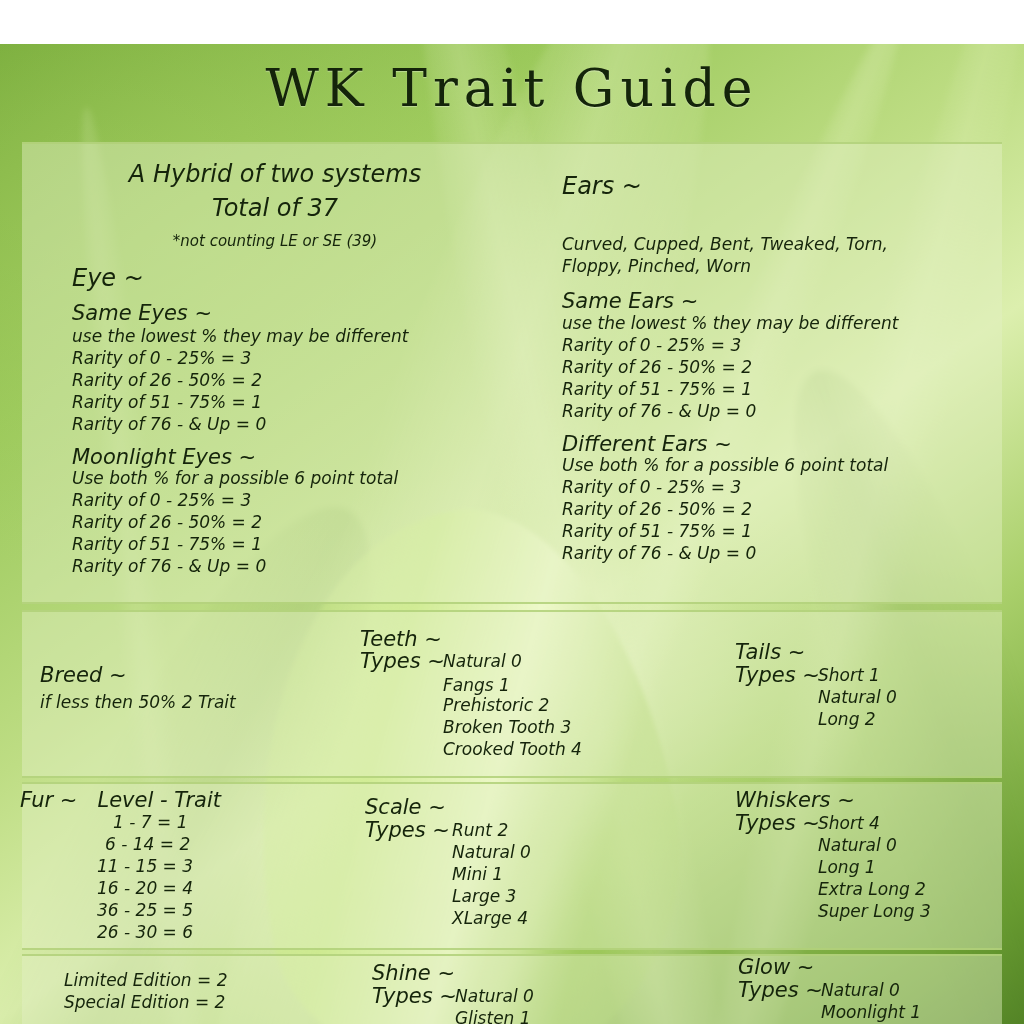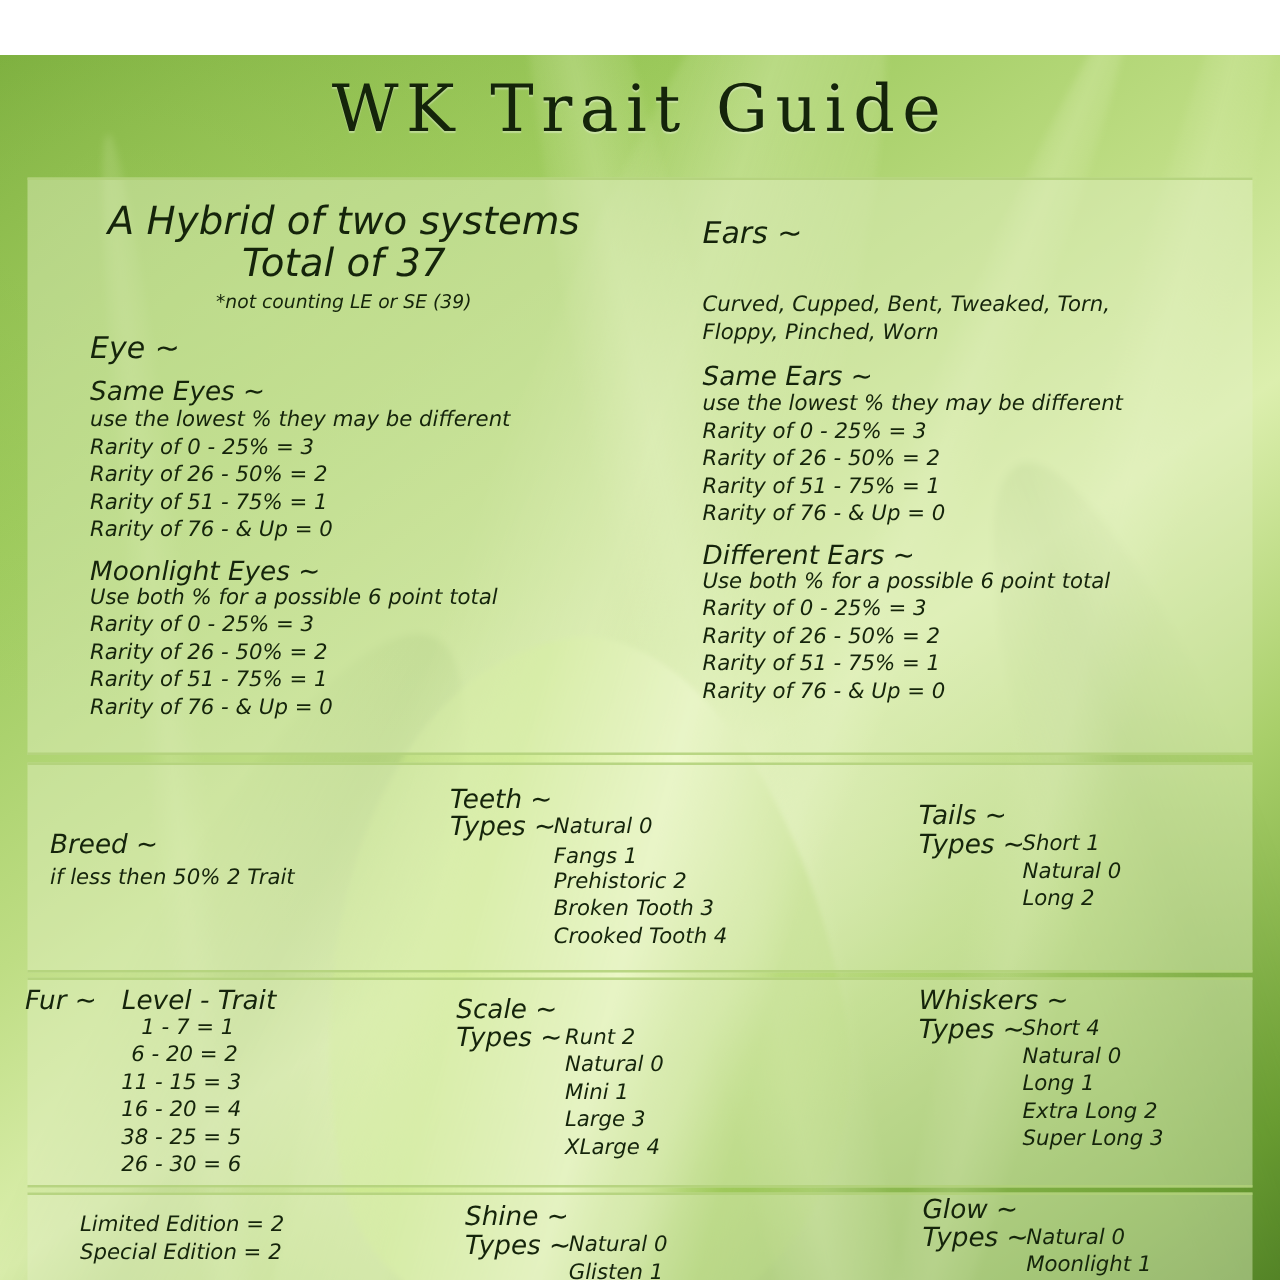--- a/index.html
+++ b/index.html
@@ -88,7 +88,7 @@
   .hdr  { font-size: 21px; font-style: italic; }
   .line { font-size: 17px; }
   .small{ font-size: 15px; }
-  .big  { font-size: 31px; }
+  .big  { font-size: 24px; }
 
   
   .tb { position: absolute; }

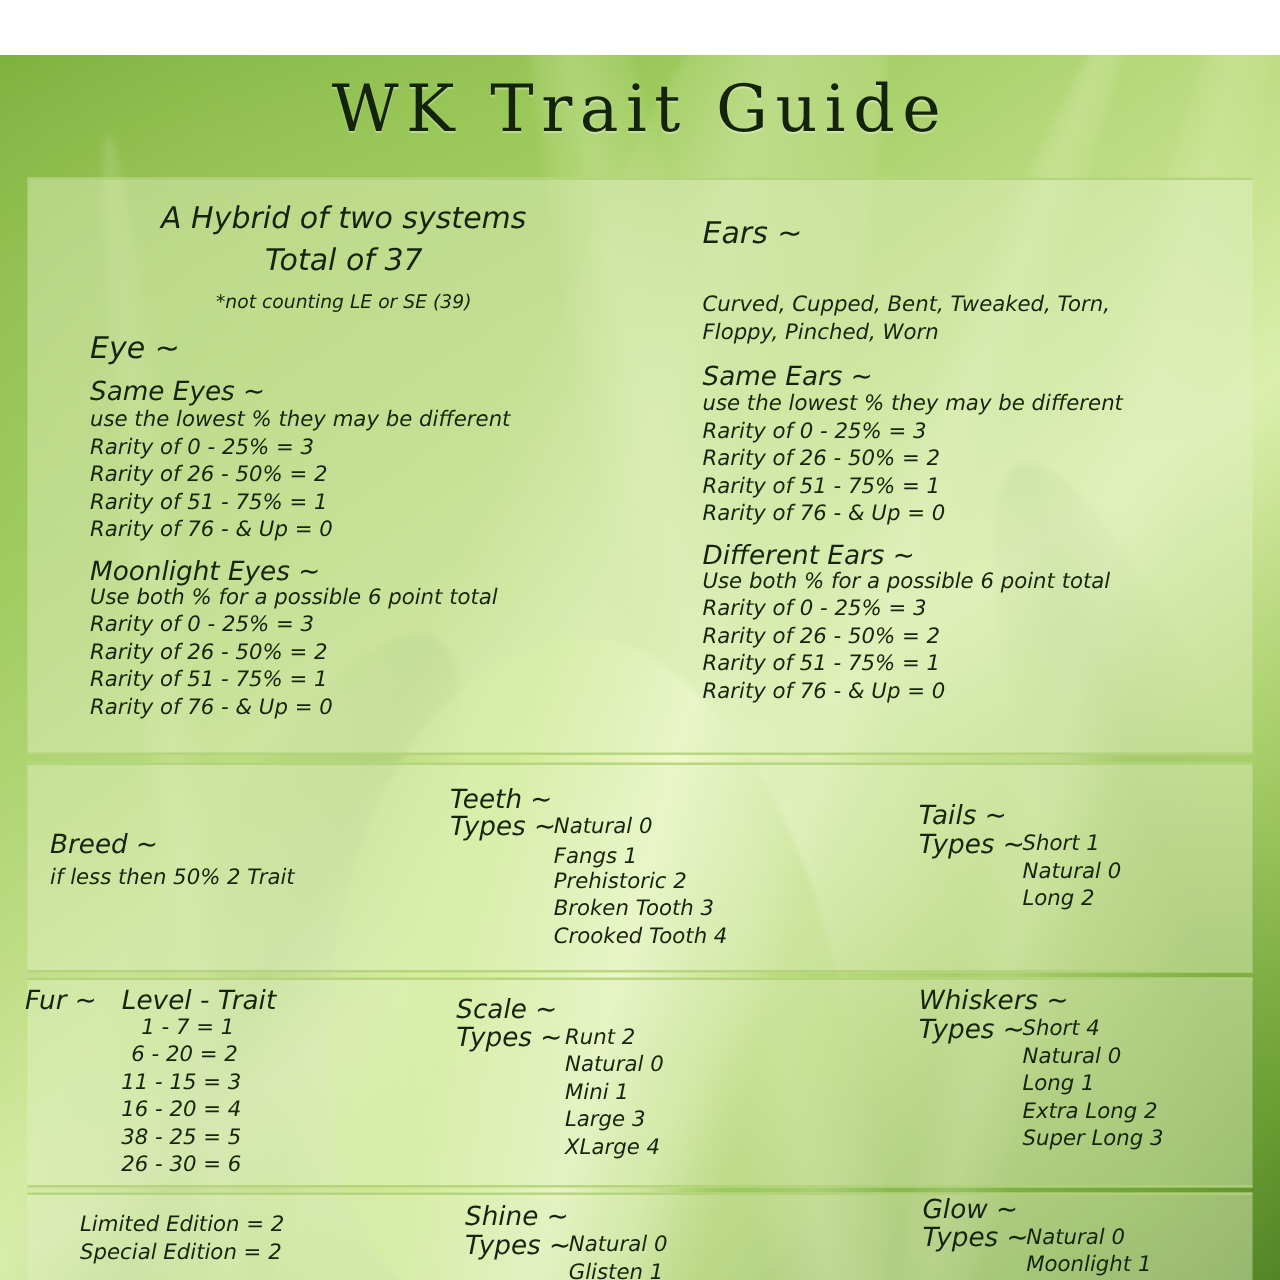--- a/index.html
+++ b/index.html
@@ -174,7 +174,7 @@
 
   <div class="tb txt hdr" style="left:20px; top:746px;text-align:right;">Fur ~   Level - Trait</div>
   <div class="tb txt line" style="left:113px; top:770px;">1 - 7 = 1</div>
-  <div class="tb txt line" style="left:105px; top:792px;">6 - 20 = 2</div>
+  <div class="tb txt line" style="left:105px; top:792px;">6 - 14 = 2</div>
   <div class="tb txt line" style="left:97px;  top:814px;">11 - 15 = 3</div>
   <div class="tb txt line" style="left:97px;  top:836px;">16 - 20 = 4</div>
   <div class="tb txt line" style="left:97px;  top:858px;">38 - 25 = 5</div>

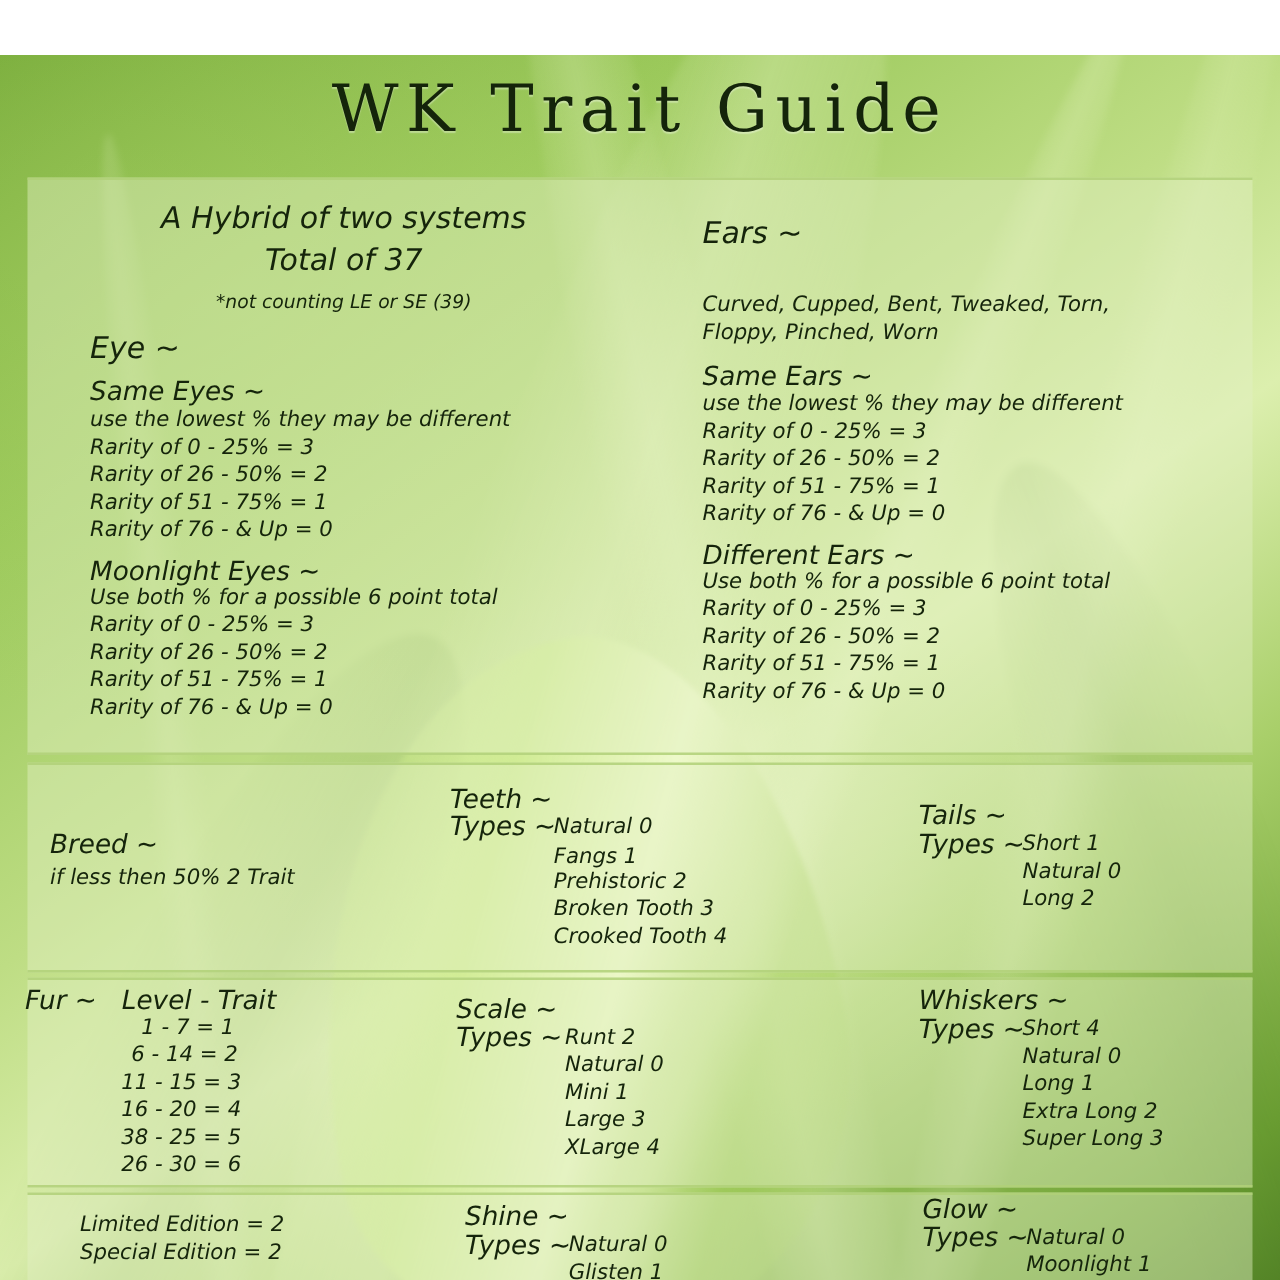--- a/index.html
+++ b/index.html
@@ -177,7 +177,7 @@
   <div class="tb txt line" style="left:105px; top:792px;">6 - 14 = 2</div>
   <div class="tb txt line" style="left:97px;  top:814px;">11 - 15 = 3</div>
   <div class="tb txt line" style="left:97px;  top:836px;">16 - 20 = 4</div>
-  <div class="tb txt line" style="left:97px;  top:858px;">38 - 25 = 5</div>
+  <div class="tb txt line" style="left:97px;  top:858px;">36 - 25 = 5</div>
   <div class="tb txt line" style="left:97px;  top:880px;">26 - 30 = 6</div>
 
   <div class="tb txt hdr" style="left:365px; top:753px;">Scale ~</div>

